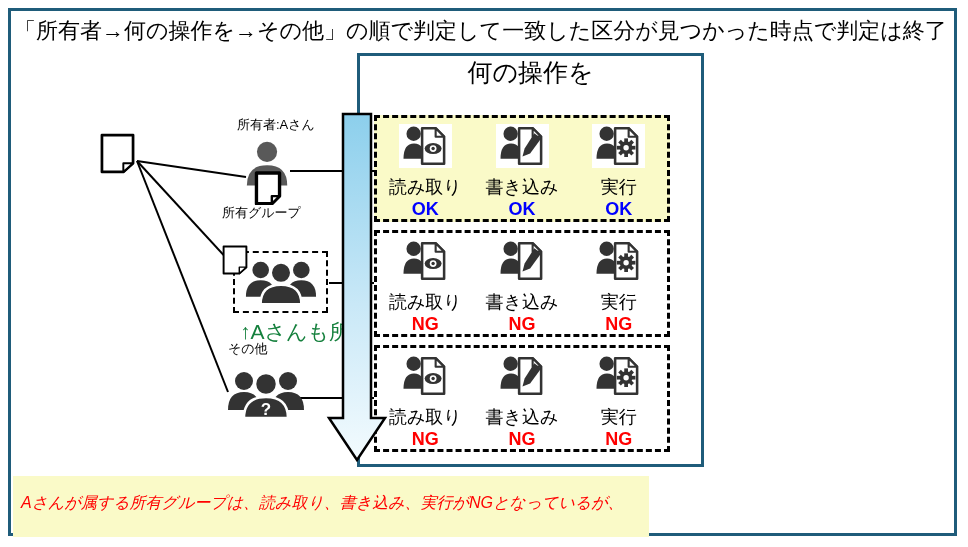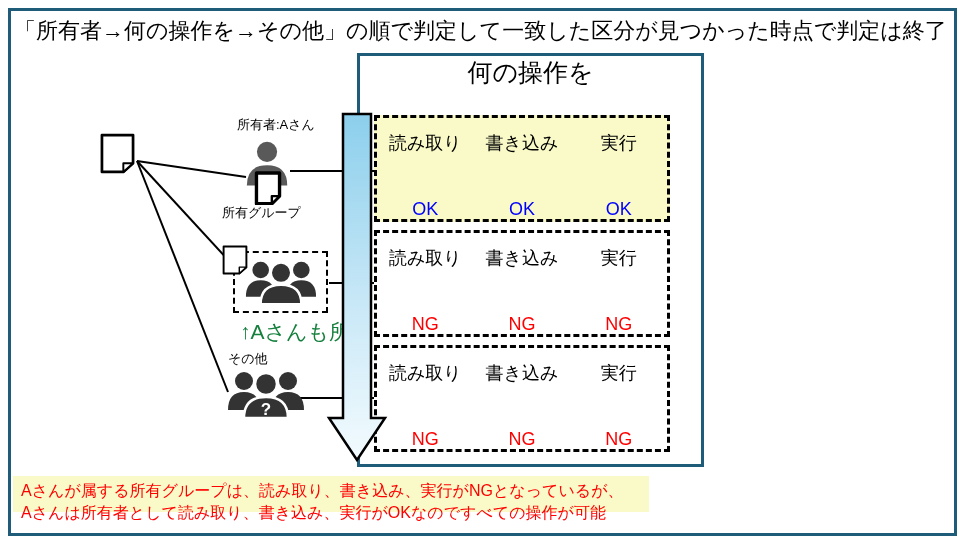--- a/index.html
+++ b/index.html
@@ -28,7 +28,7 @@
   .cell{flex:1;display:flex;flex-direction:column;align-items:center;padding-top:6px;}
   .cell-icon{width:53px;height:53px;background:#fff;display:block;}
   .cell-label{font-size:18px;line-height:23px;margin-top:8px;font-family:Liberation Serif, serif;}
-  .cell-status{font-size:18px;font-weight:normal;line-height:20px;margin-top:44px;}
+  .cell-status{font-size:18px;font-weight:bold;line-height:20px;}
   .arrow-svg{position:absolute;left:321px;top:112px;z-index:5;pointer-events:none;}
   .side-label{position:absolute;font-size:13px;white-space:nowrap;z-index:2;}
   .owner-label{left:237px;top:116px;}

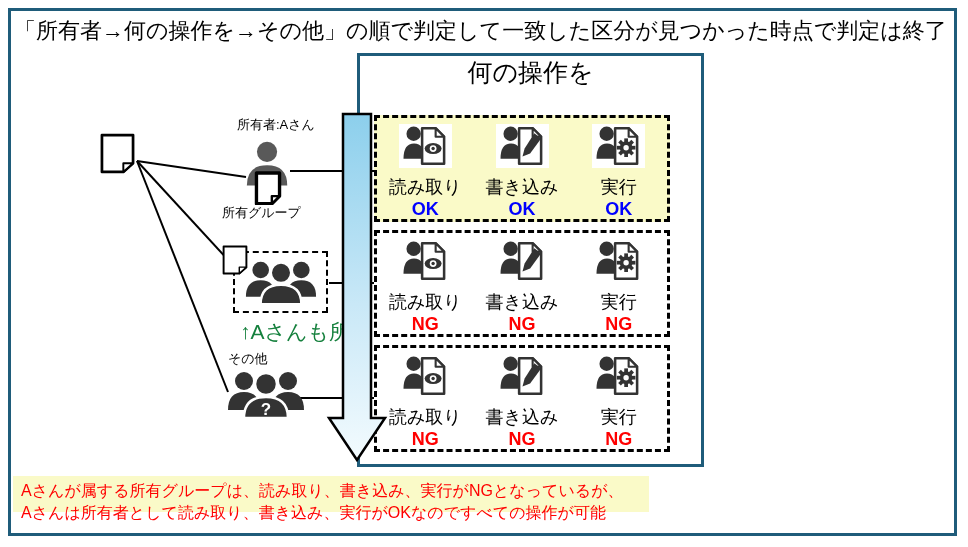--- a/index.html
+++ b/index.html
@@ -33,7 +33,7 @@
   .side-label{position:absolute;font-size:13px;white-space:nowrap;z-index:2;}
   .owner-label{left:237px;top:116px;}
   .group-label{left:222px;top:204px;font-family:Liberation Mono, monospace;}
-  .others-label{left:228px;top:350px;text-align:center;}
+  .others-label{left:228px;top:340px;text-align:center;}
   .red-note{position:absolute;left:240px;top:318px;font-size:21px;color:#15803d;
     white-space:nowrap;z-index:3;}
   .group-box{position:absolute;left:233px;top:251px;width:95px;height:62px;

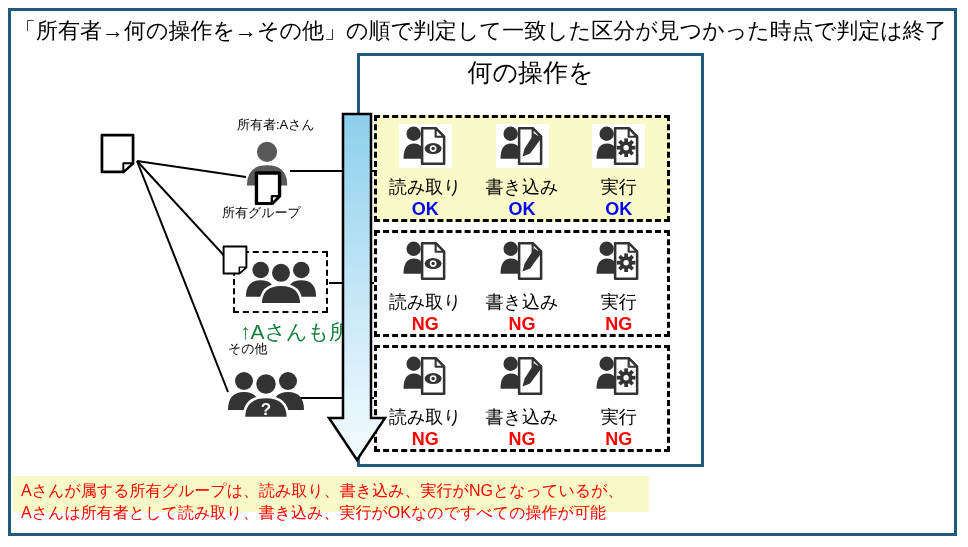--- a/index.html
+++ b/index.html
@@ -40,8 +40,8 @@
     border:2px dashed #000;box-sizing:border-box;z-index:2;display:flex;
     align-items:center;justify-content:center;background:#fff;}
   .abs{position:absolute;z-index:2;}
-  .note{position:absolute;left:13px;top:476px;width:636px;height:36px;
-    background:var(--hl);box-sizing:border-box;padding:4px 8px;z-index:2;}
+  .note{position:absolute;left:13px;top:476px;width:636px;height:61px;
+    background:var(--hl);box-sizing:border-box;padding:16px 8px;z-index:2;font-style:italic;}
   .note div{color:#ff0000;font-size:16px;line-height:22px;white-space:nowrap;}
   .defs-holder{position:absolute;width:0;height:0;overflow:hidden;}
 </style>

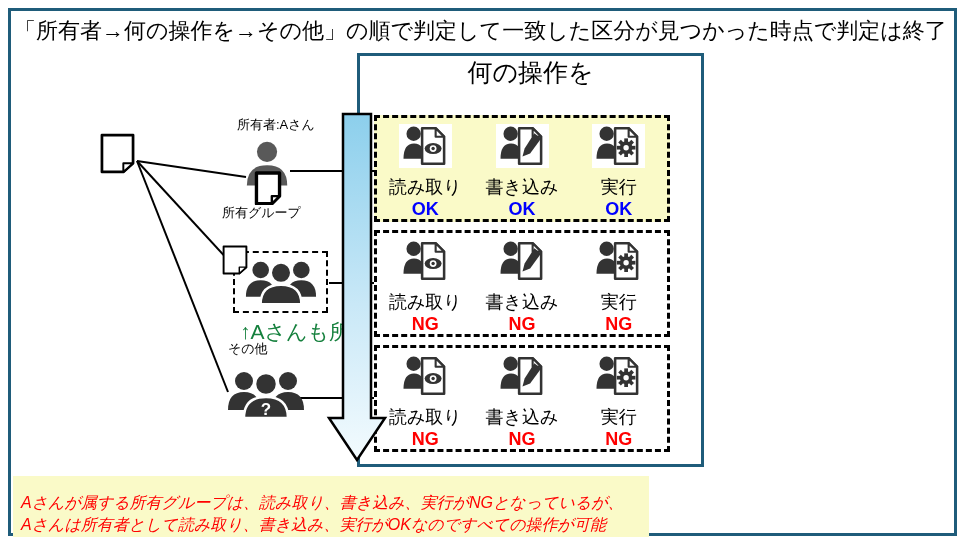--- a/index.html
+++ b/index.html
@@ -237,7 +237,6 @@
 
 <div class="note">
   <div>Aさんが属する所有グループは、読み取り、書き込み、実行がNGとなっているが、</div>
-  <div>Aさんは所有者として読み取り、書き込み、実行がOKなのですべての操作が可能</div>
 </div>
 
 </body></html>

